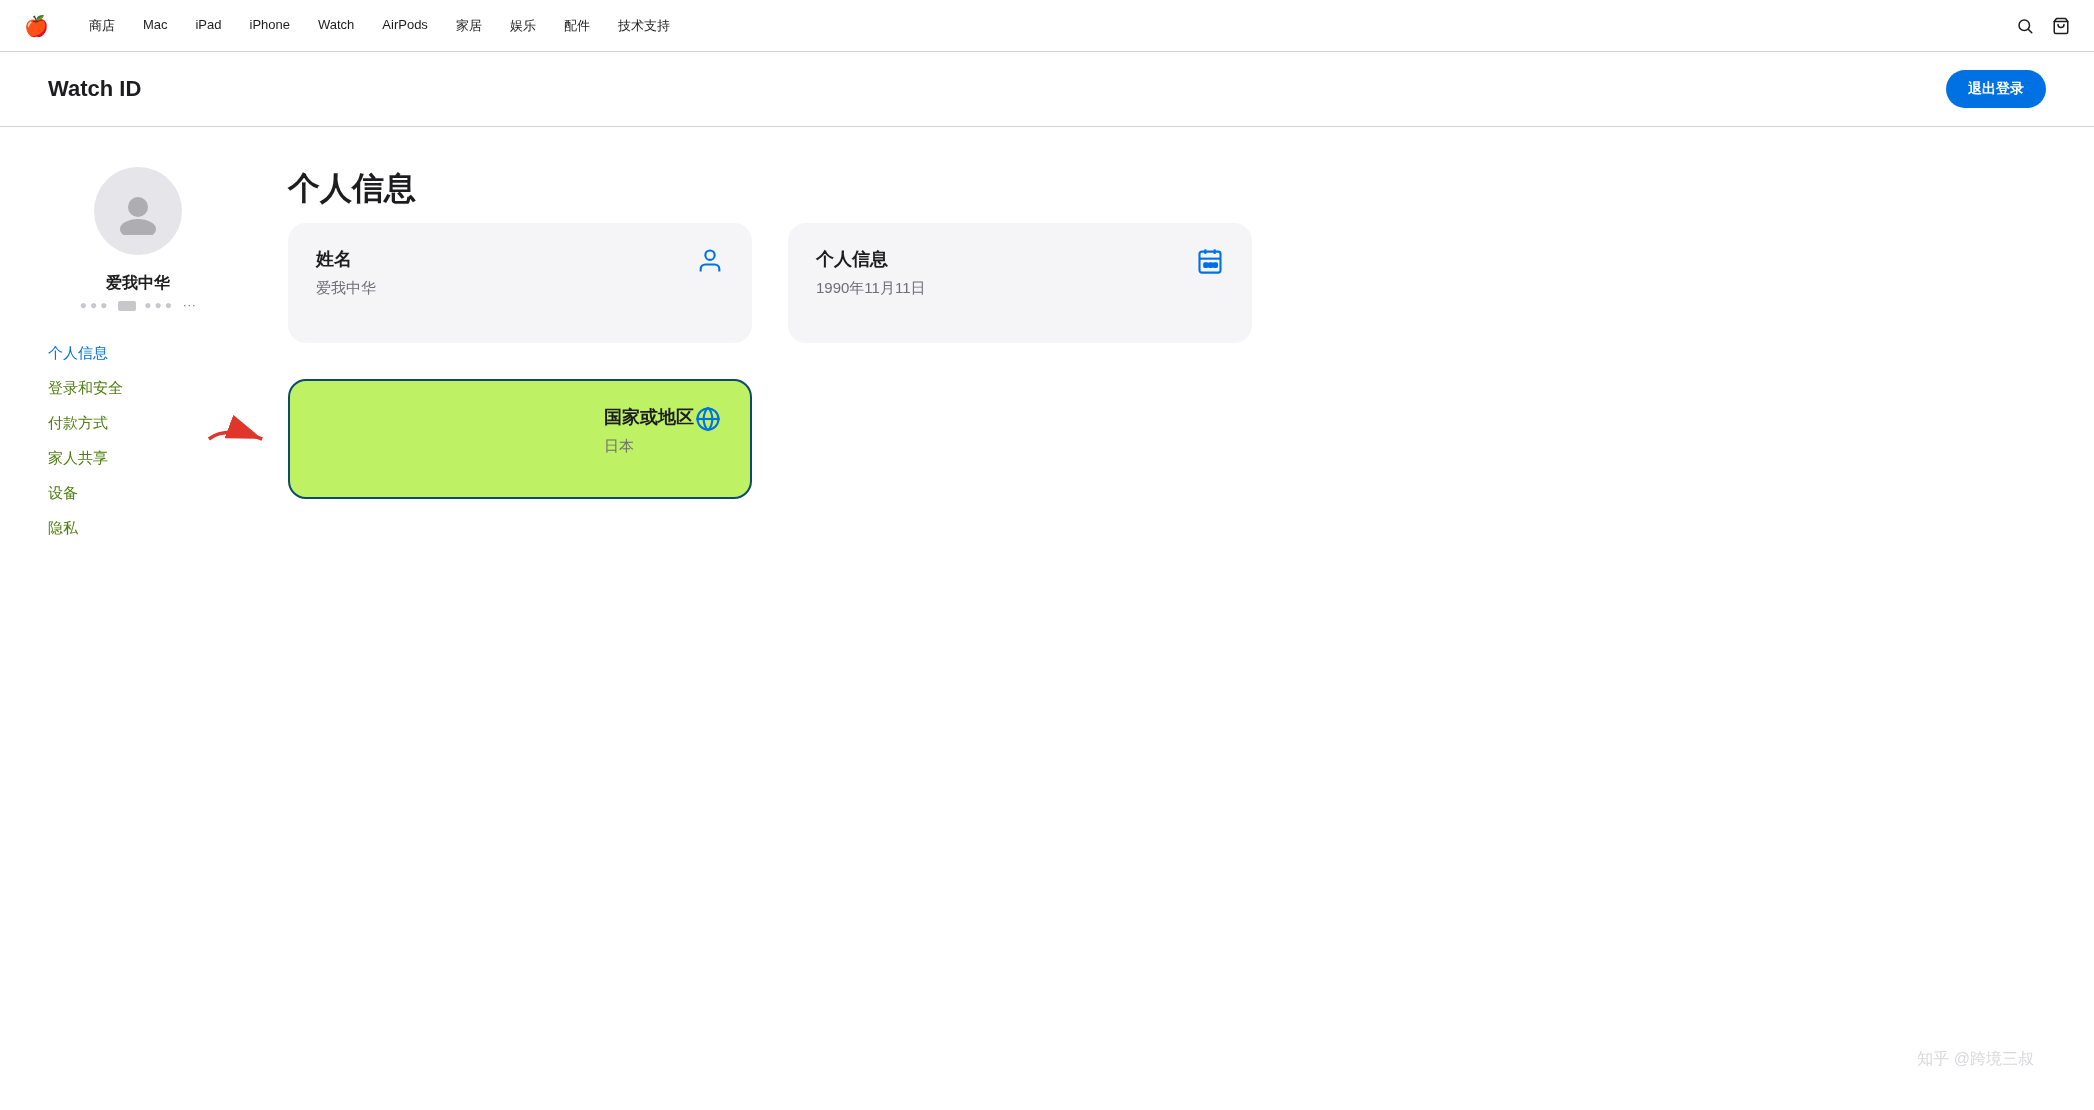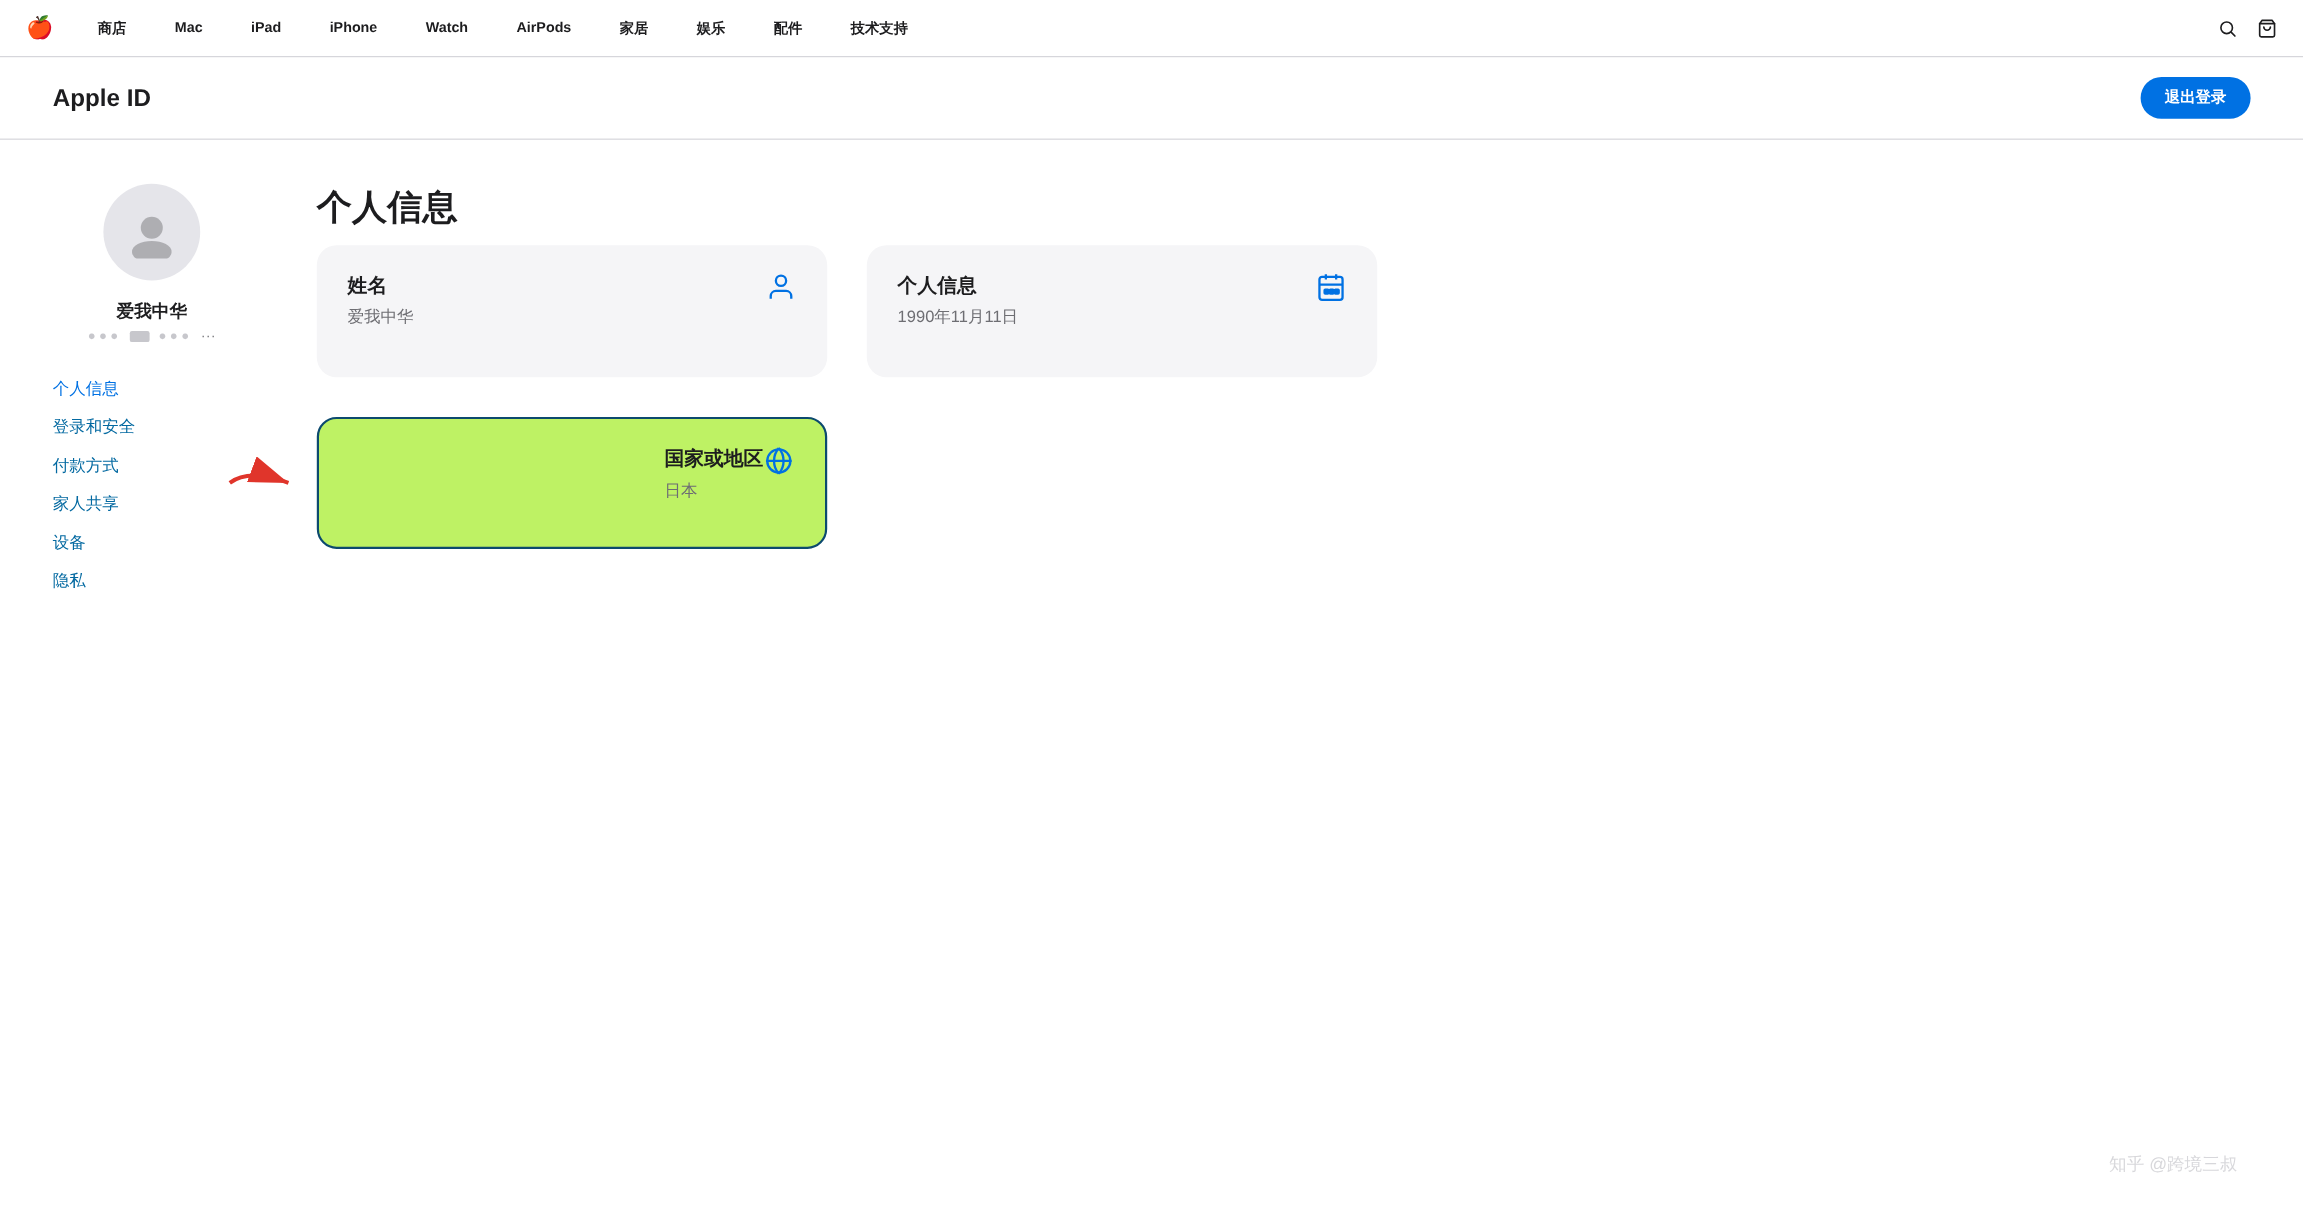--- a/index.html
+++ b/index.html
@@ -32,9 +32,8 @@
     .nav-items {
       display: flex;
       list-style: none;
-      gap: 20px;
+      gap: 4px;
       flex: 1;
-      font-weight: bold;
     }
     .nav-item {
       padding: 6px 12px;

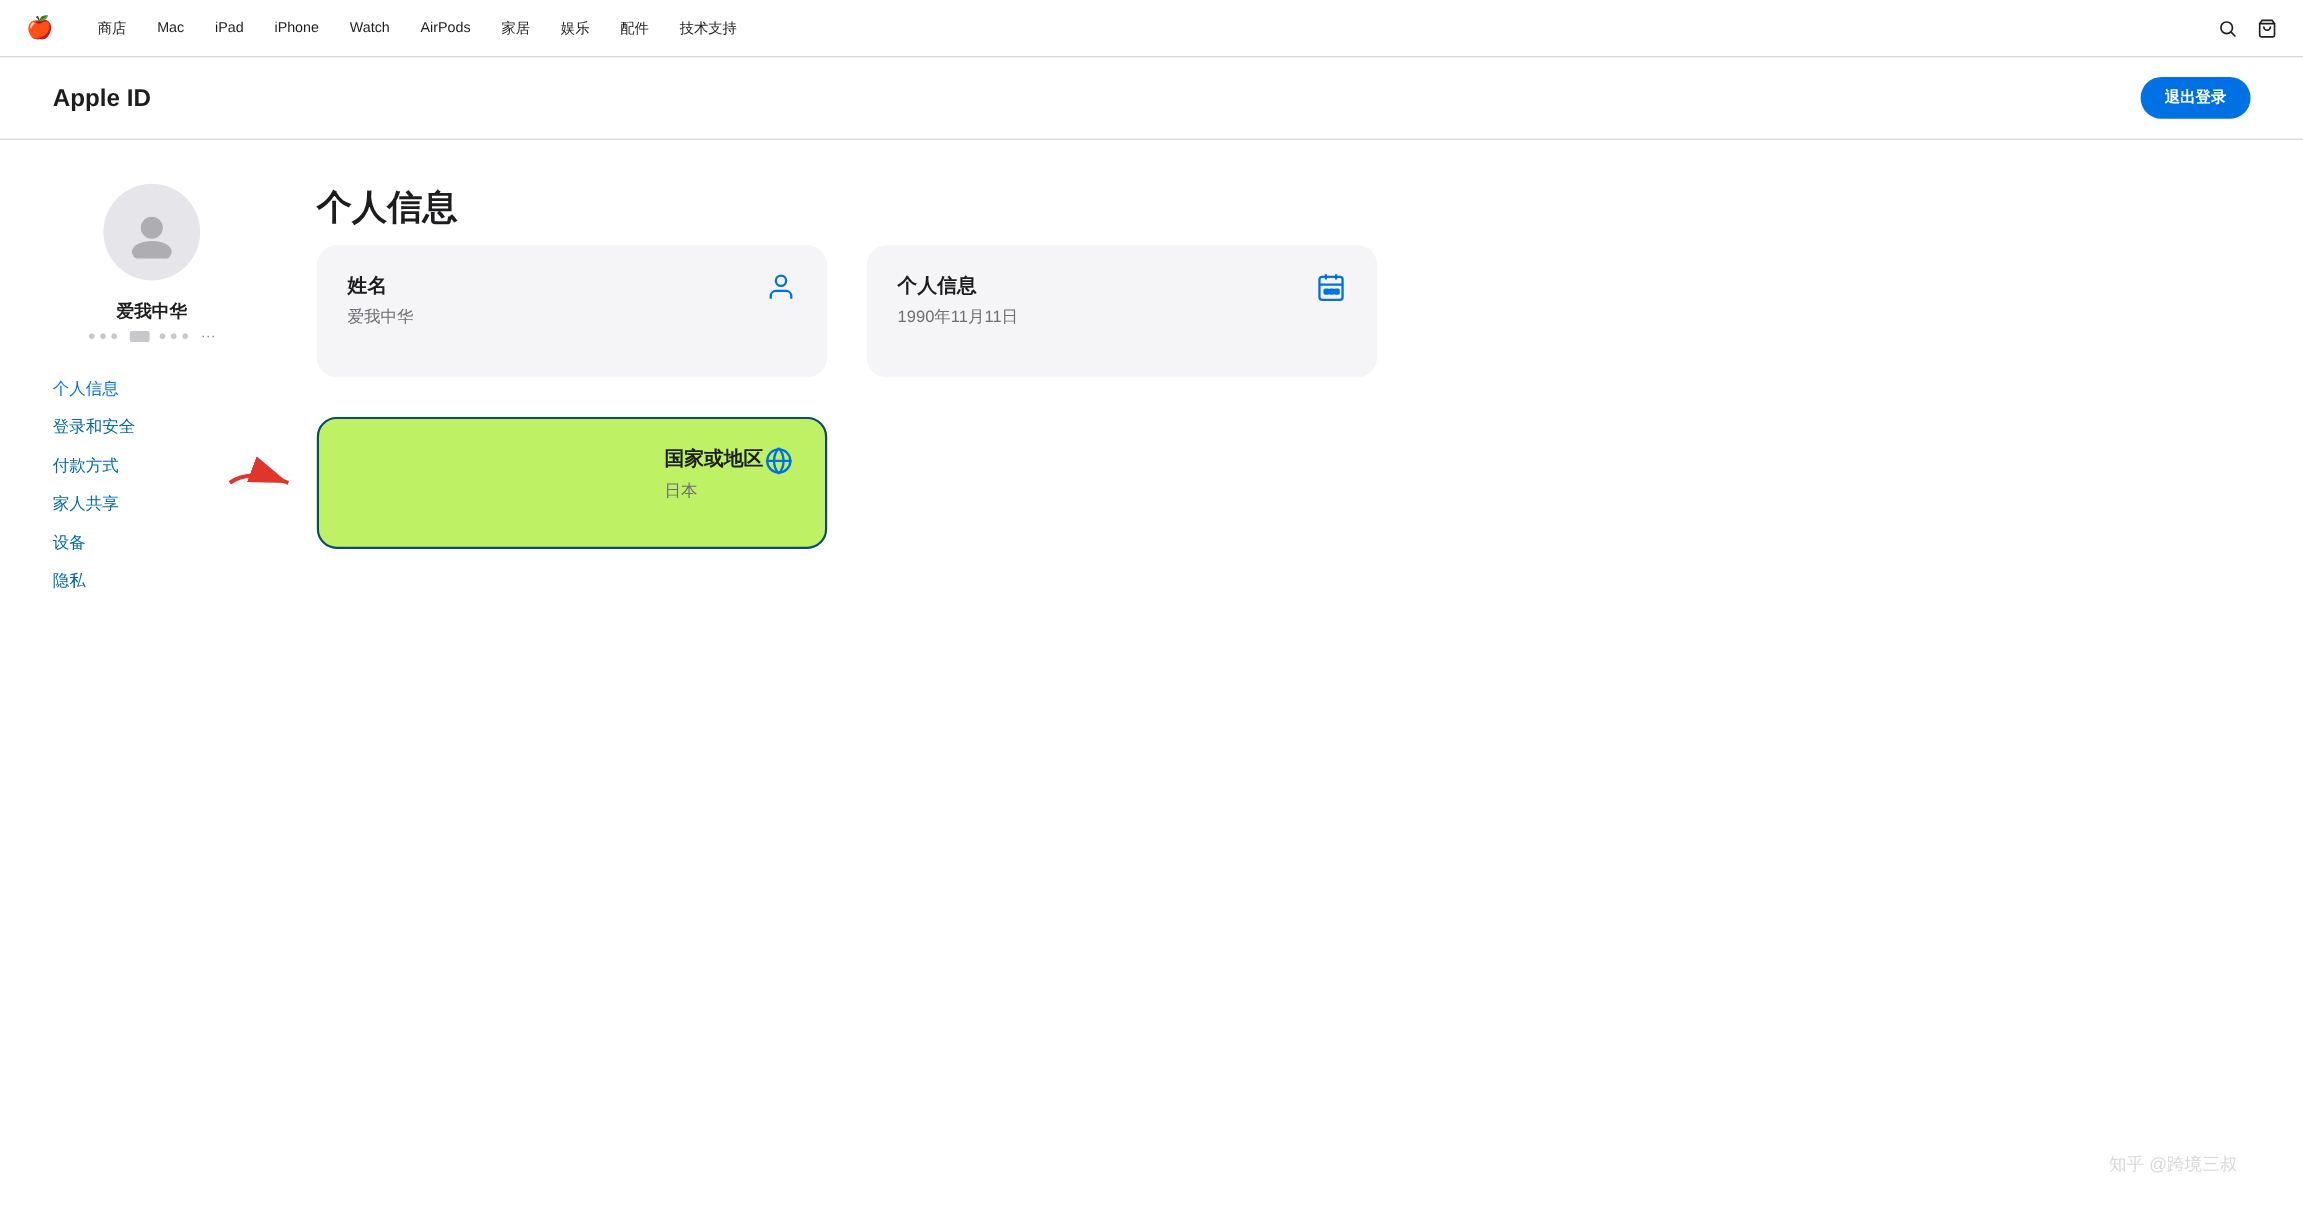--- a/index.html
+++ b/index.html
@@ -257,7 +257,7 @@
 </nav>
 
 <div class="header-bar">
-  <h1 class="header-title">Apple ID</h1>
+  <h1 class="header-title">Watch ID</h1>
   <button class="logout-btn">退出登录</button>
 </div>
 

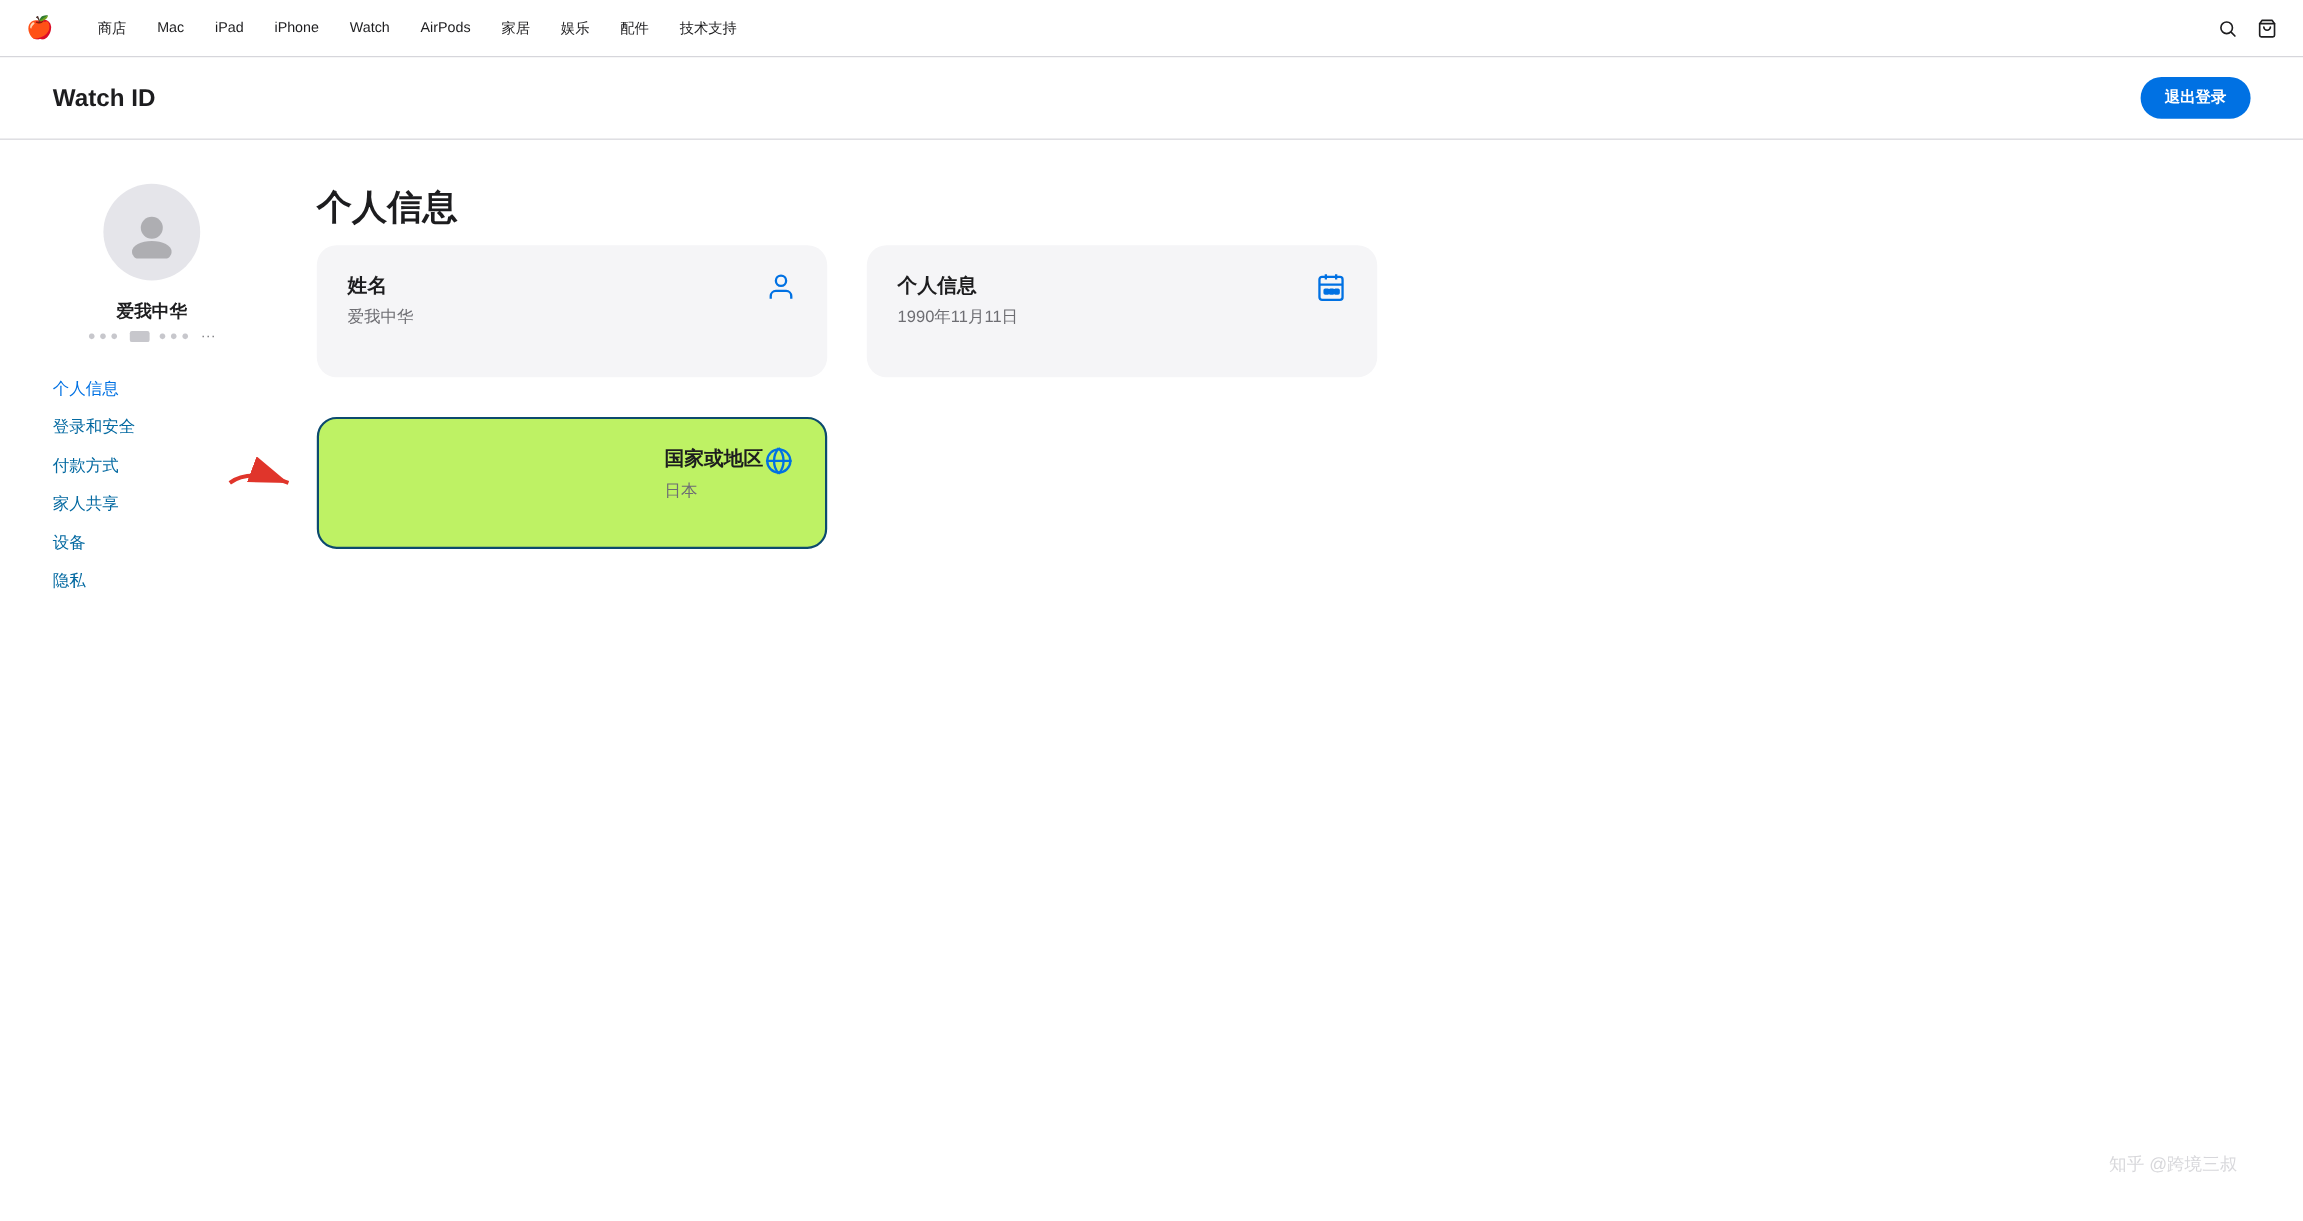--- a/index.html
+++ b/index.html
@@ -130,7 +130,7 @@
     }
     .sidebar-nav-item {
       font-size: 15px;
-      color: #0369a1;
+      color: #4d7c0f;
       cursor: pointer;
       padding: 4px 0;
     }

